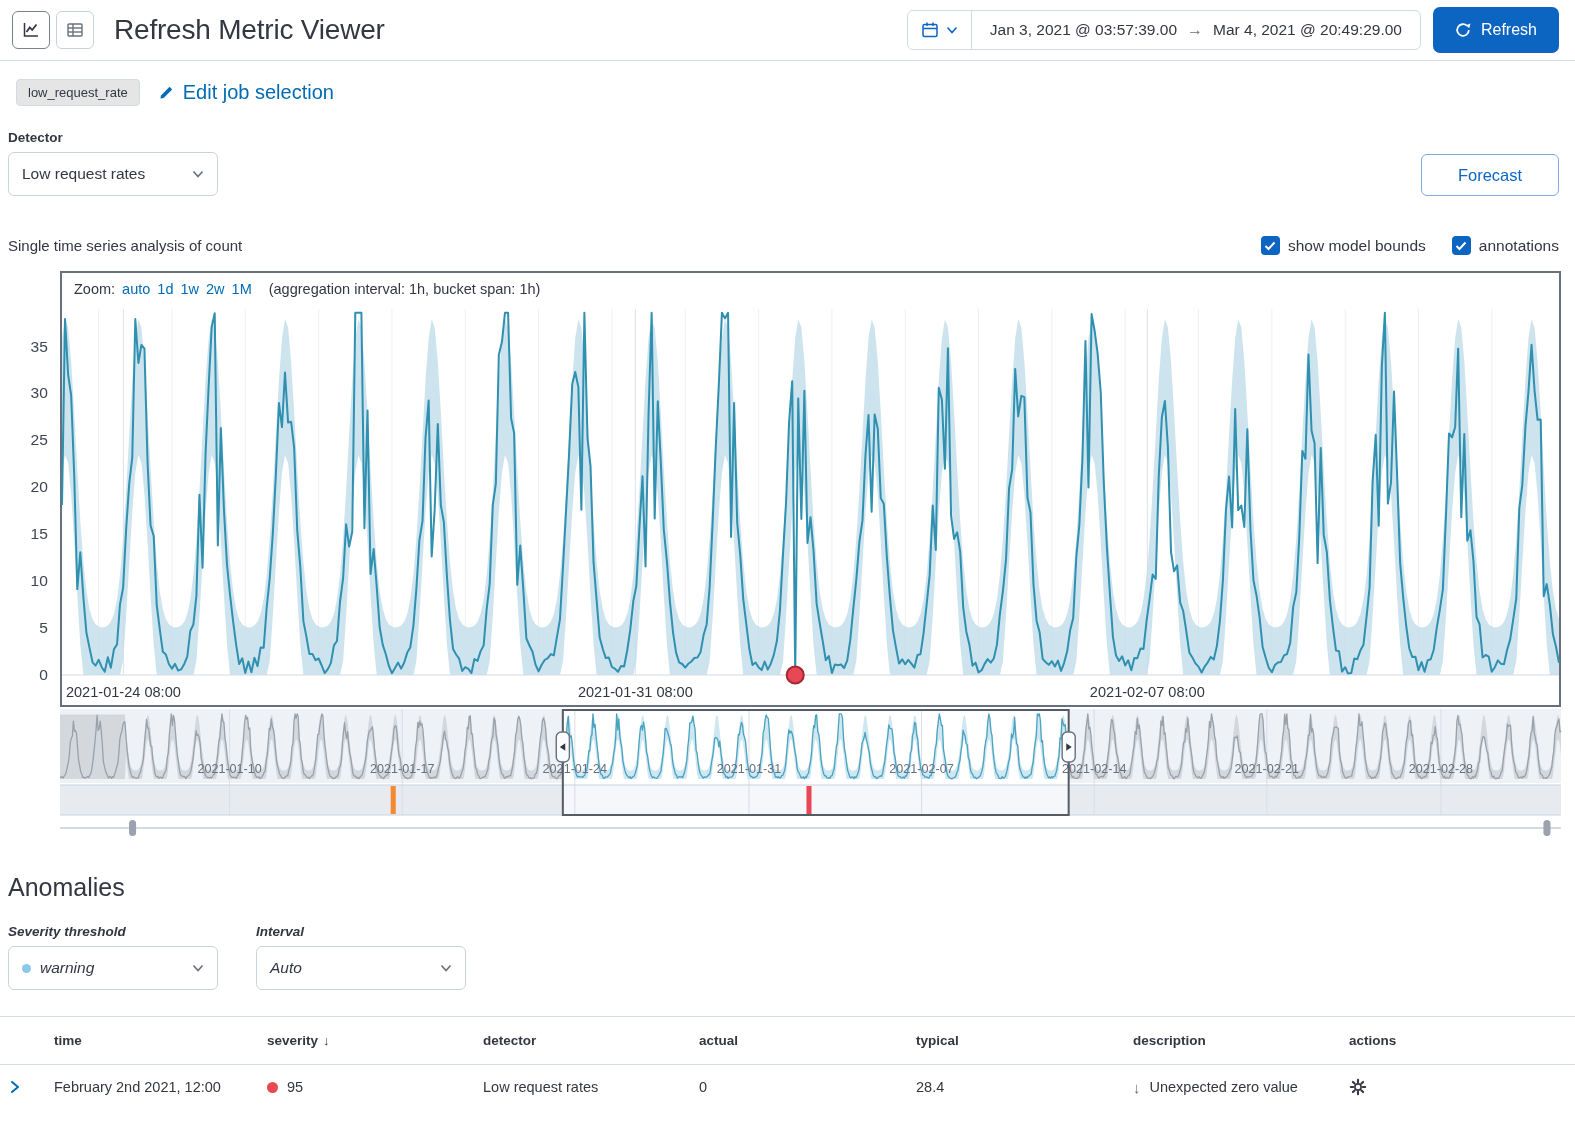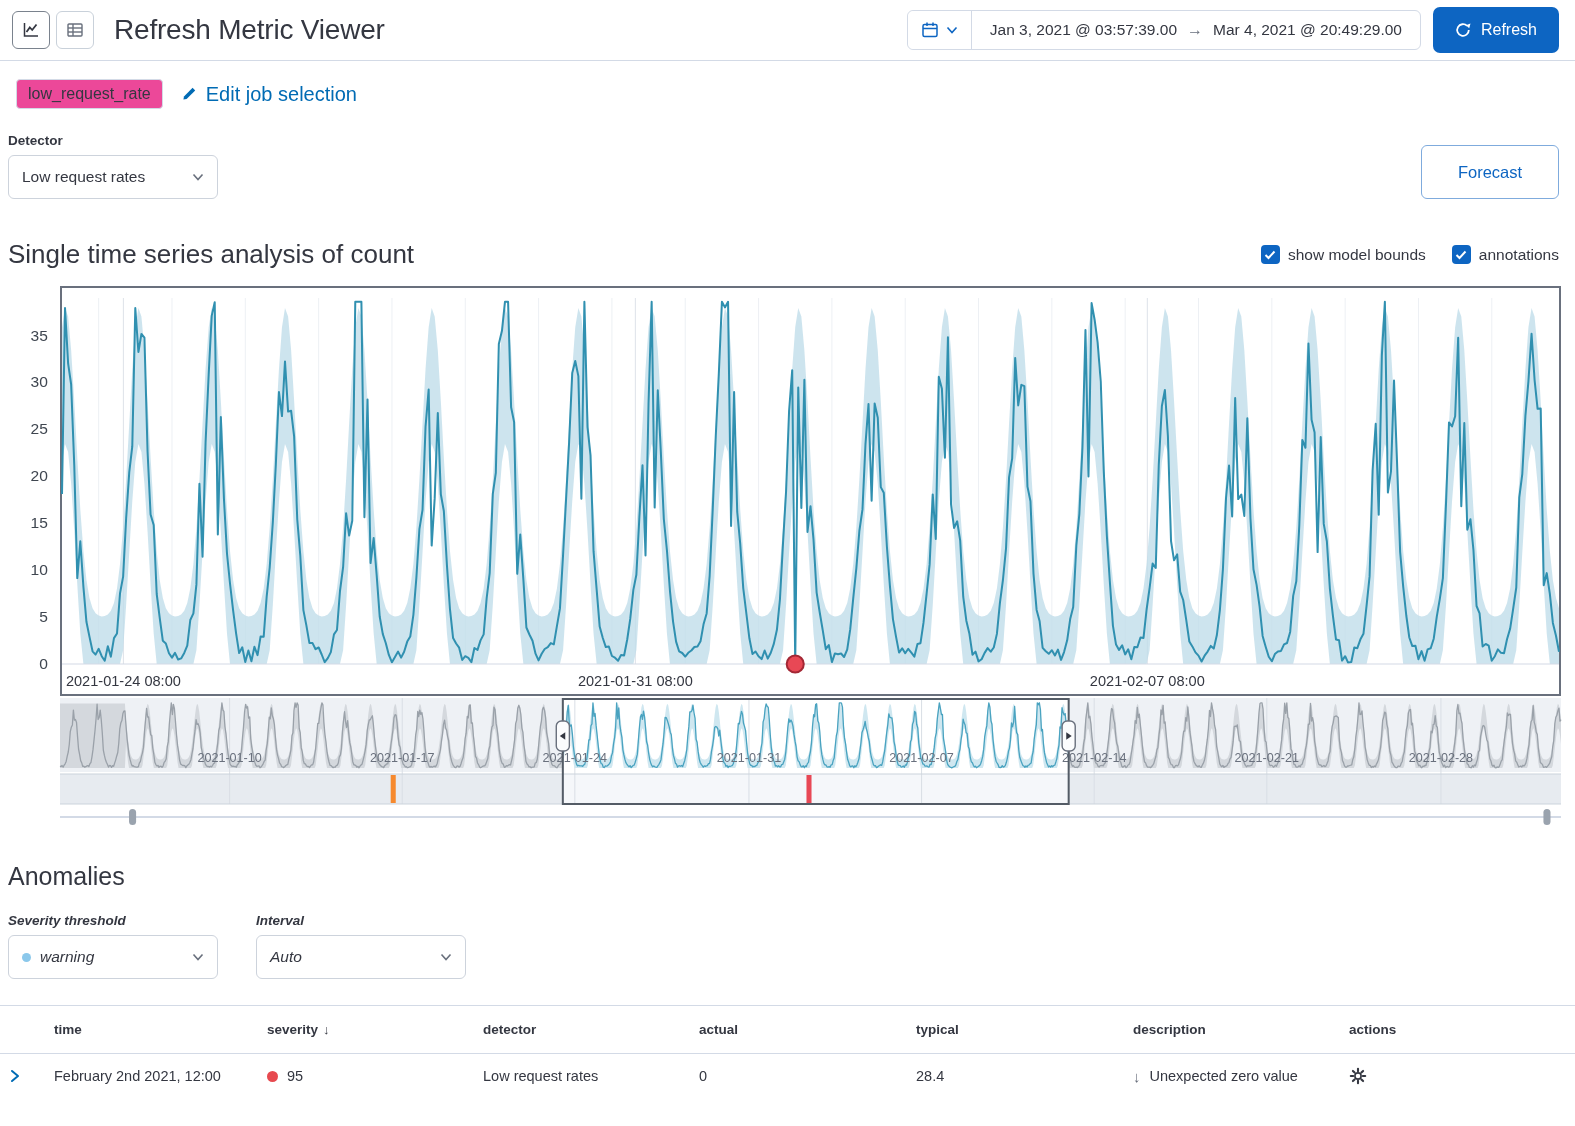--- a/index.html
+++ b/index.html
@@ -28,7 +28,7 @@
 
   
   .job-row { display:flex; align-items:center; gap:18px; margin:18px 16px 0 16px; }
-  .job-badge { border:1px solid #d3dae6; border-radius:4px; padding:5px 11px; font-size:16px; background:#ec4899; }
+  .job-badge { border:1px solid #d3dae6; border-radius:4px; padding:5px 11px; font-size:13px; background:#e5e5e5; }
   .edit-link { color:#006bb4; font-size:20px; display:flex; gap:9px; align-items:center; cursor:pointer; }
 
   

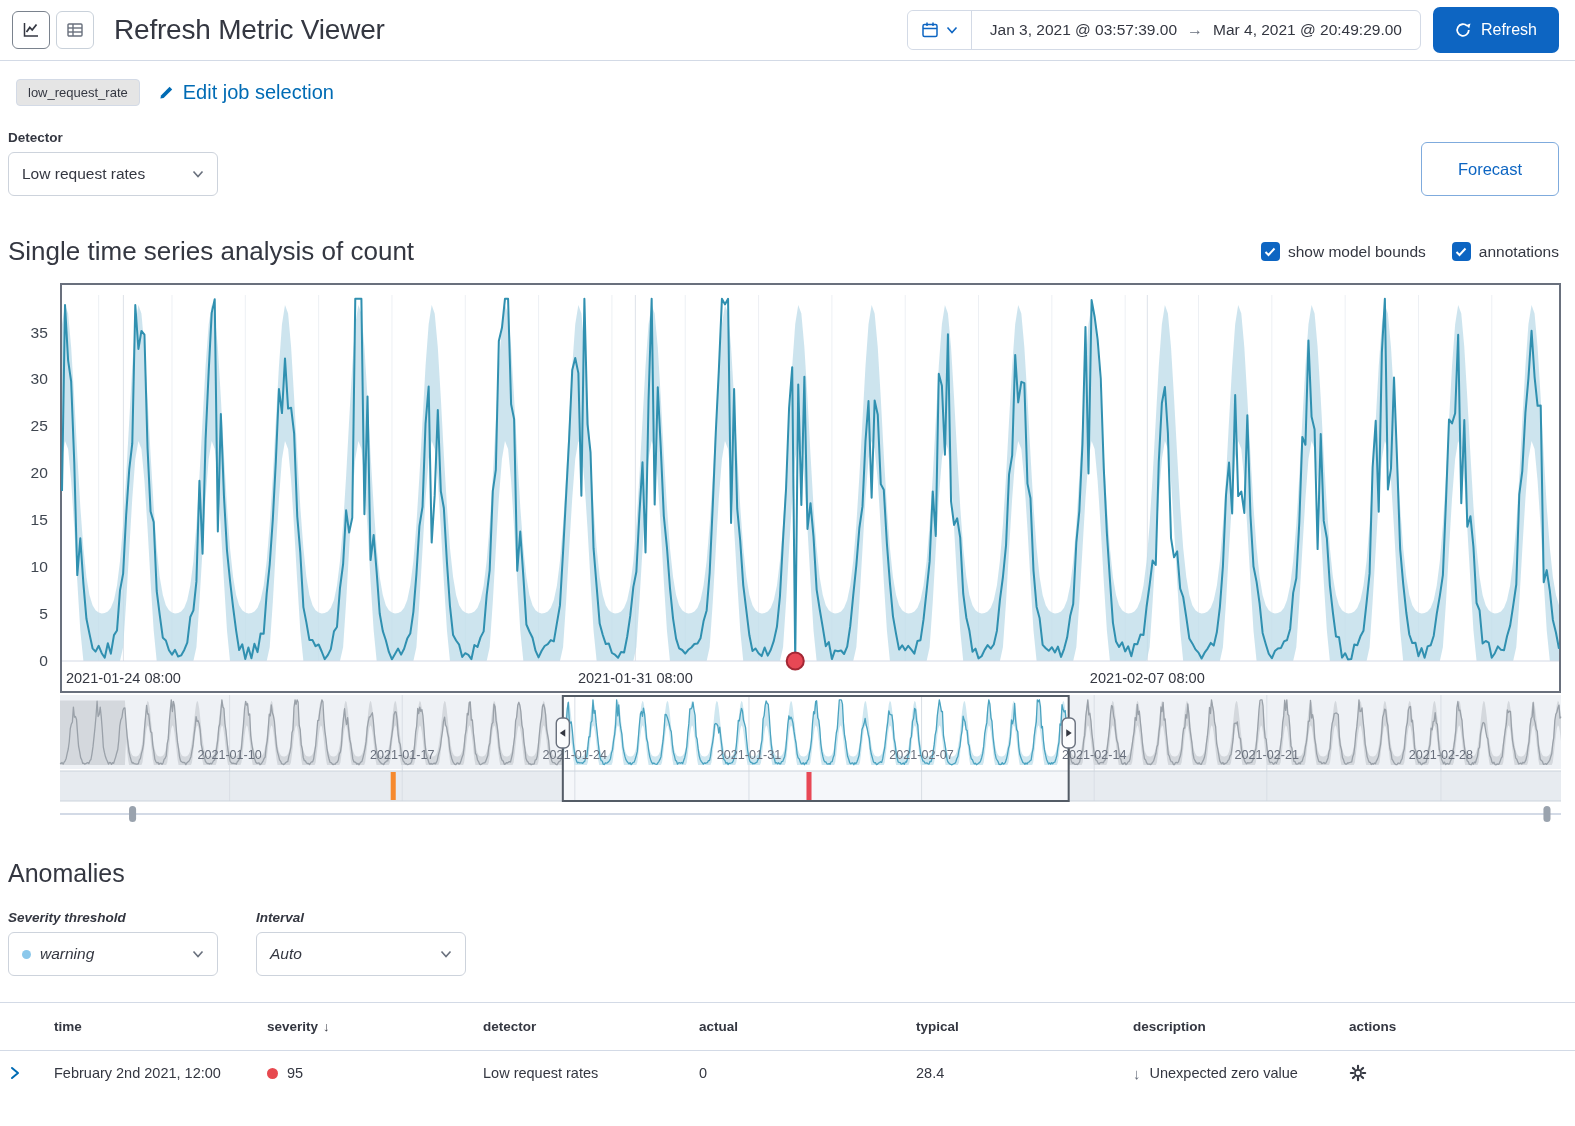--- a/index.html
+++ b/index.html
@@ -36,7 +36,7 @@
   .field-label { font-size:13.5px; font-weight:700; margin-bottom:7px; }
   .select { width:210px; height:44px; border:1px solid #cdd3dc; border-radius:6px; background:#fff; display:flex; align-items:center; justify-content:space-between; padding:0 13px; font-size:15.5px; cursor:pointer; gap:8px; }
   .select .sel-left { display:flex; align-items:center; gap:9px; }
-  .forecast-btn { height:54px; min-width:138px; background:#fff; border:1px solid #7fabdd; color:#0d65c2; border-radius:6px; font-size:16.5px; font-weight:500; cursor:pointer; padding:0 20px; }
+  .forecast-btn { height:42px; min-width:138px; background:#fff; border:1px solid #7fabdd; color:#0d65c2; border-radius:6px; font-size:16.5px; font-weight:500; cursor:pointer; padding:0 20px; }
 
   
   .series-header { display:flex; justify-content:space-between; align-items:center; margin:40px 16px 0 8px; }

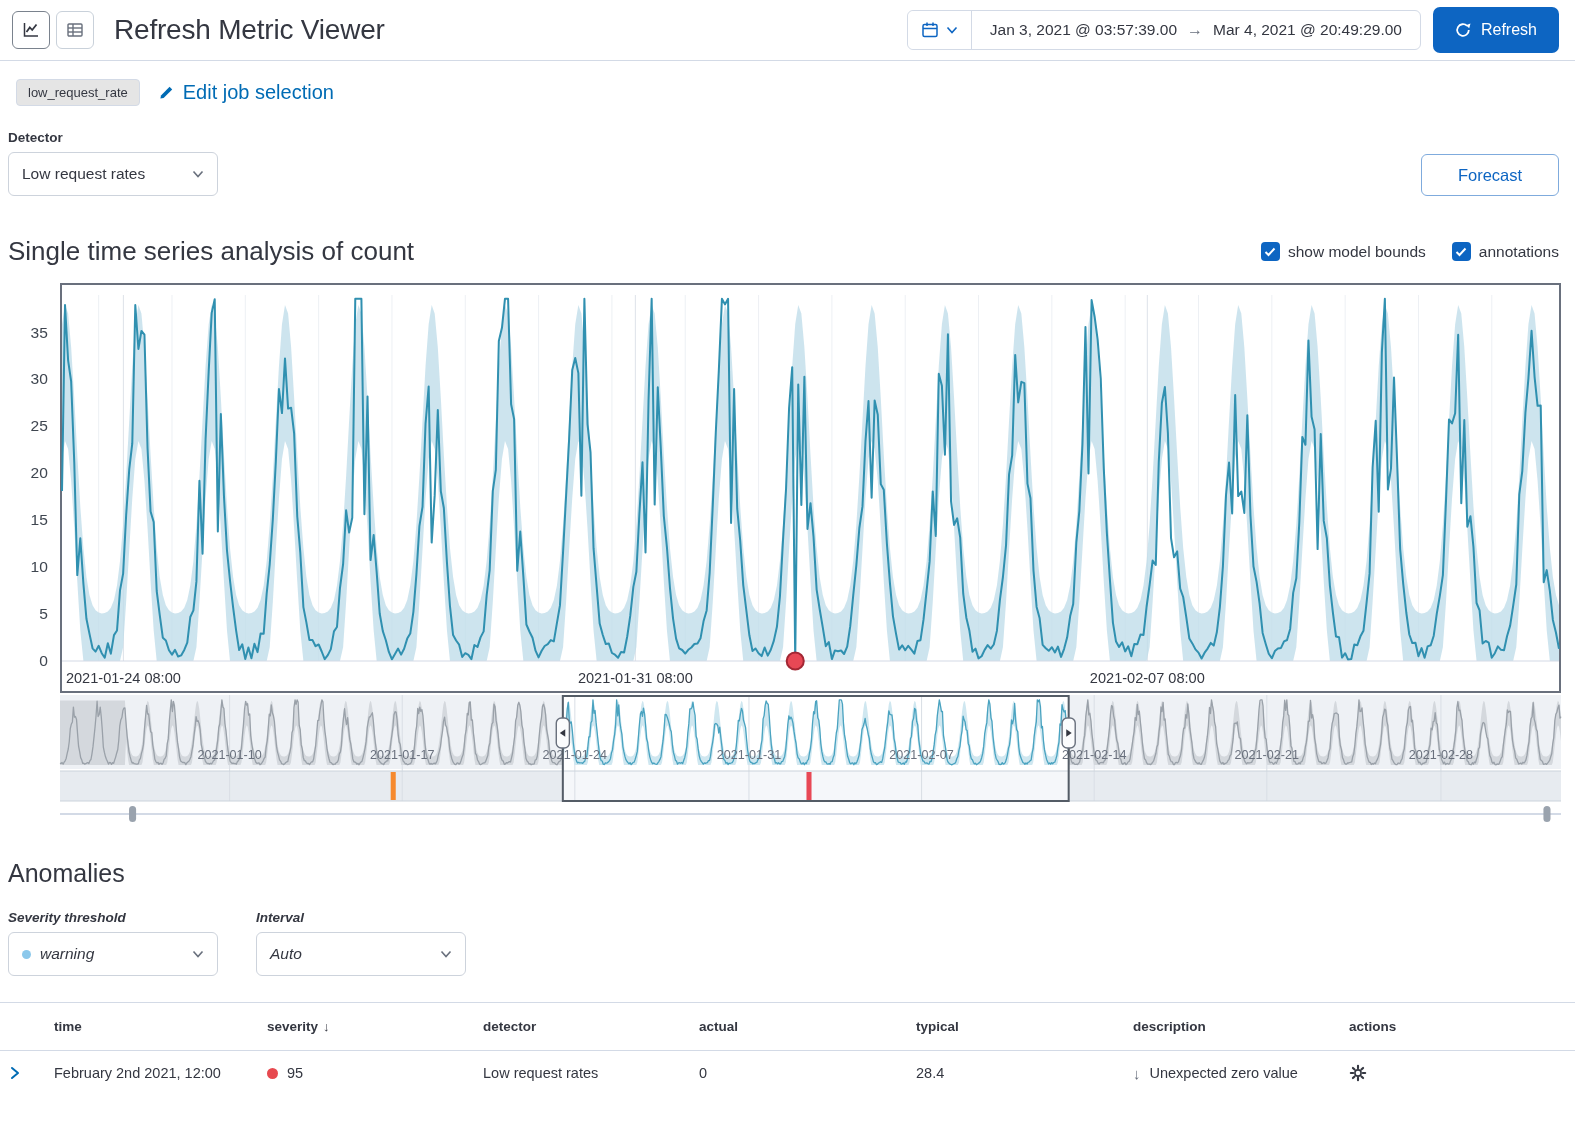--- a/index.html
+++ b/index.html
@@ -40,7 +40,7 @@
 
   
   .series-header { display:flex; justify-content:space-between; align-items:center; margin:40px 16px 0 8px; }
-  .series-title { font-size:26px; font-weight:400; color:#343741; margin:0; }
+  .series-title { font-size:15px; font-weight:400; color:#343741; margin:0; }
   .cb-group { display:flex; gap:26px; align-items:flex-end;padding-left:44px; }
   .checkbox { display:flex; align-items:center; gap:8px; font-size:15.5px; cursor:pointer; }
   .cb-box { width:19px; height:19px; border-radius:4px; background:#0d65c2; display:flex; align-items:center; justify-content:center; }

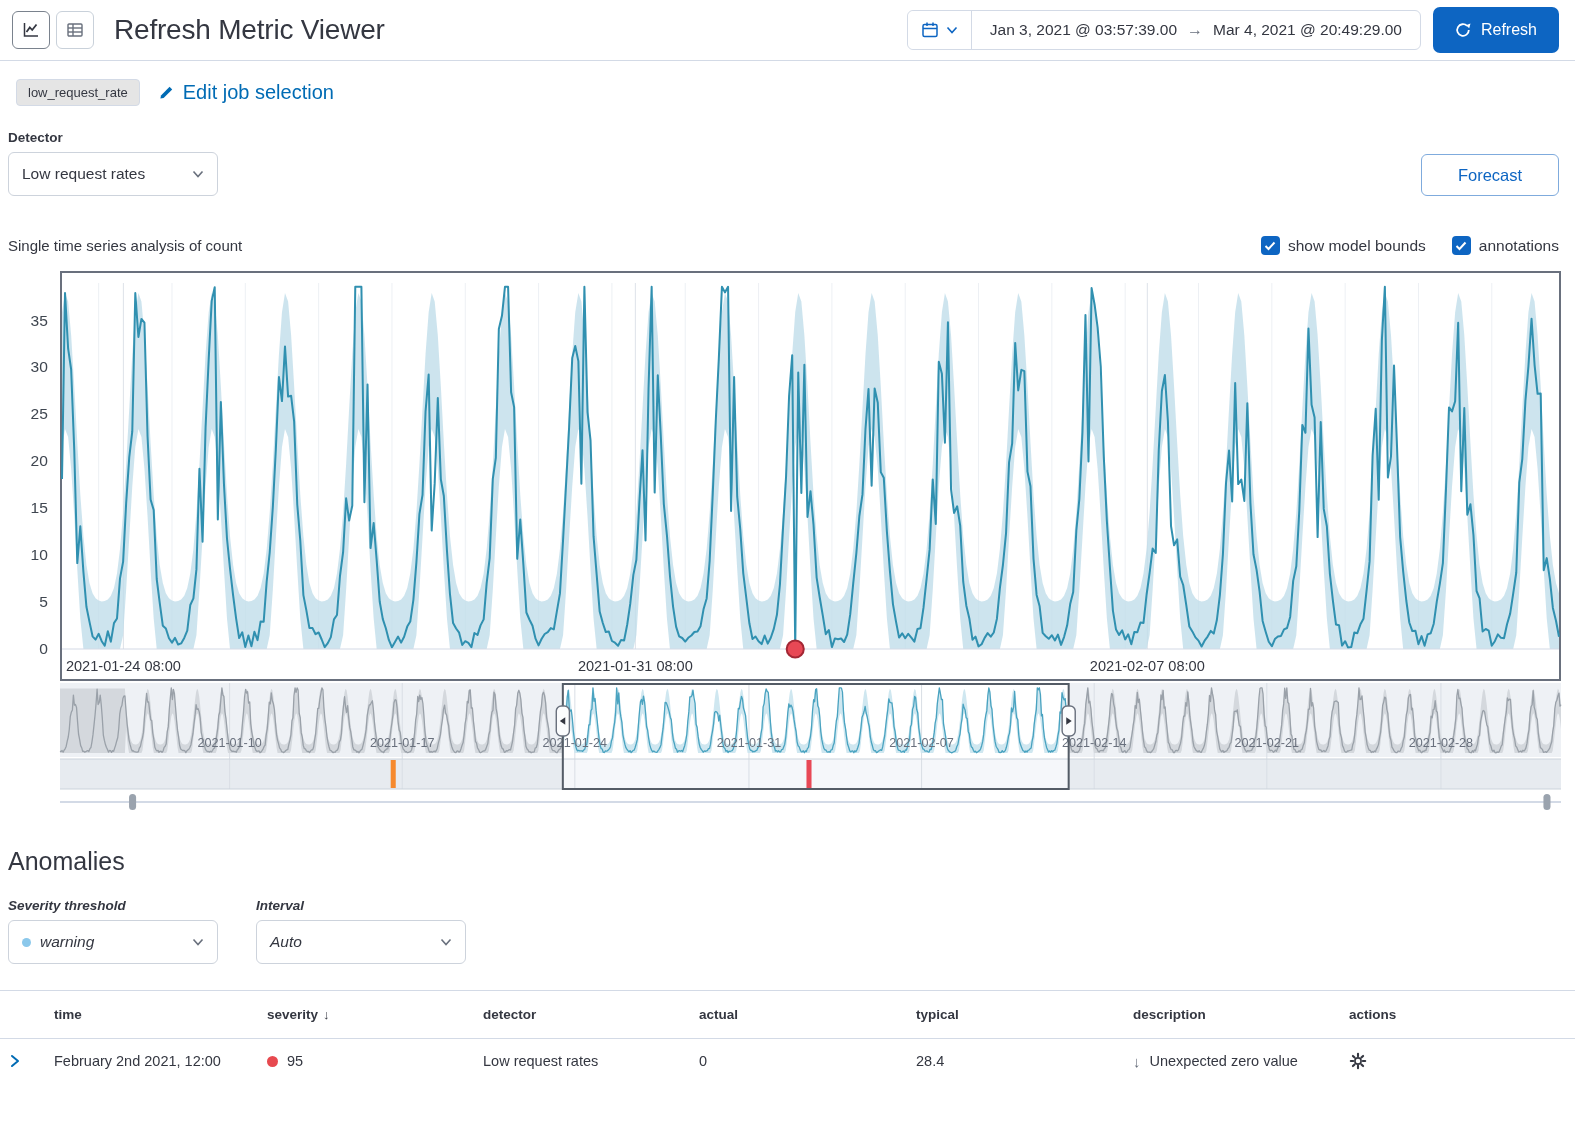--- a/index.html
+++ b/index.html
@@ -170,6 +170,15 @@
 
 <section class="chart-area">
   <div class="chart-box">
+    <div class="zoom-row">
+      <span>Zoom:</span>
+      <a class="zlink">auto</a>
+      <a class="zlink">1d</a>
+      <a class="zlink">1w</a>
+      <a class="zlink">2w</a>
+      <a class="zlink">1M</a>
+      <span class="zsuffix">(aggregation interval: 1h, bucket span: 1h)</span>
+    </div>
     <svg id="main-chart" viewBox="0 0 1489 406" preserveAspectRatio="none">
         <line x1="36.46530612244898" x2="36.46530612244898" y1="10" y2="376" stroke="#edf0f4" stroke-width="1"></line>
         <line x1="109.39591836734695" x2="109.39591836734695" y1="10" y2="376" stroke="#edf0f4" stroke-width="1"></line>

